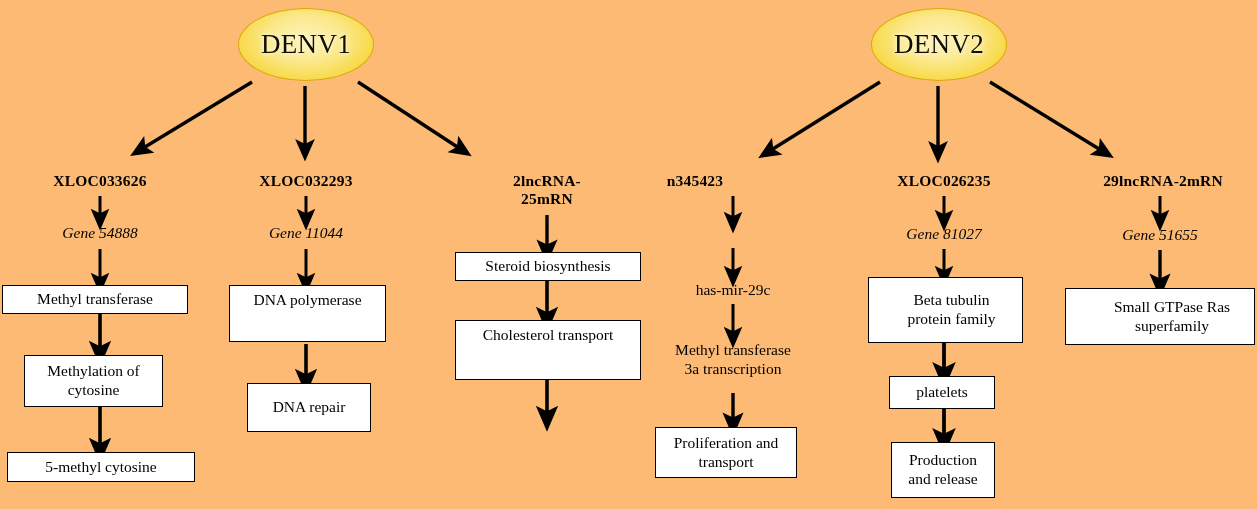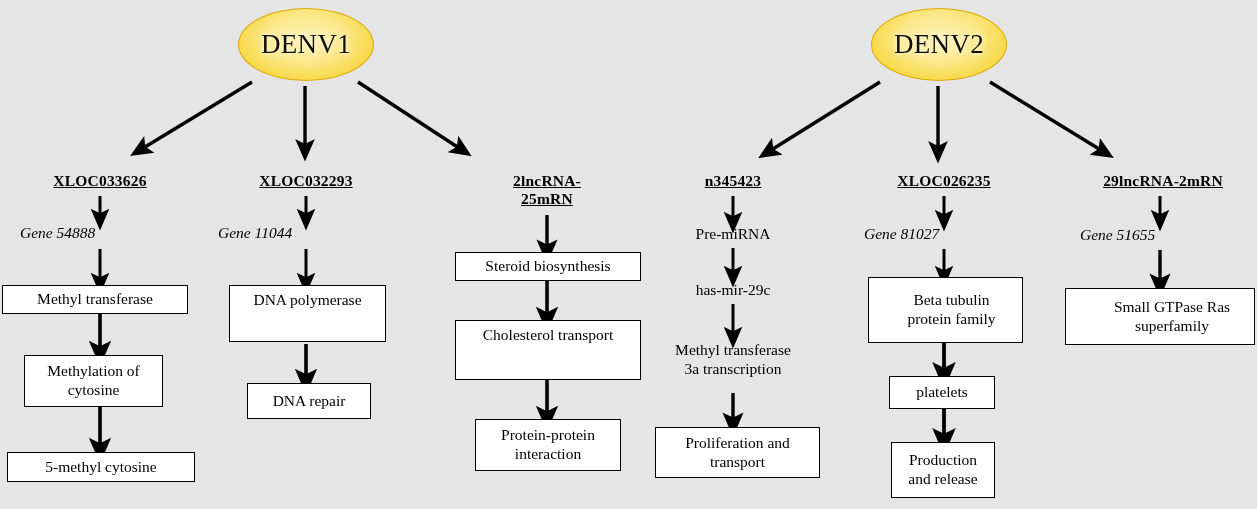--- a/index.html
+++ b/index.html
@@ -11,7 +11,7 @@
     position: relative;
     width: 1257px;
     height: 509px;
-    background: #e5e5e5;
+    background: #fdba74;
     font-family: "Liberation Serif", "DejaVu Serif", serif;
     overflow: hidden;
   }

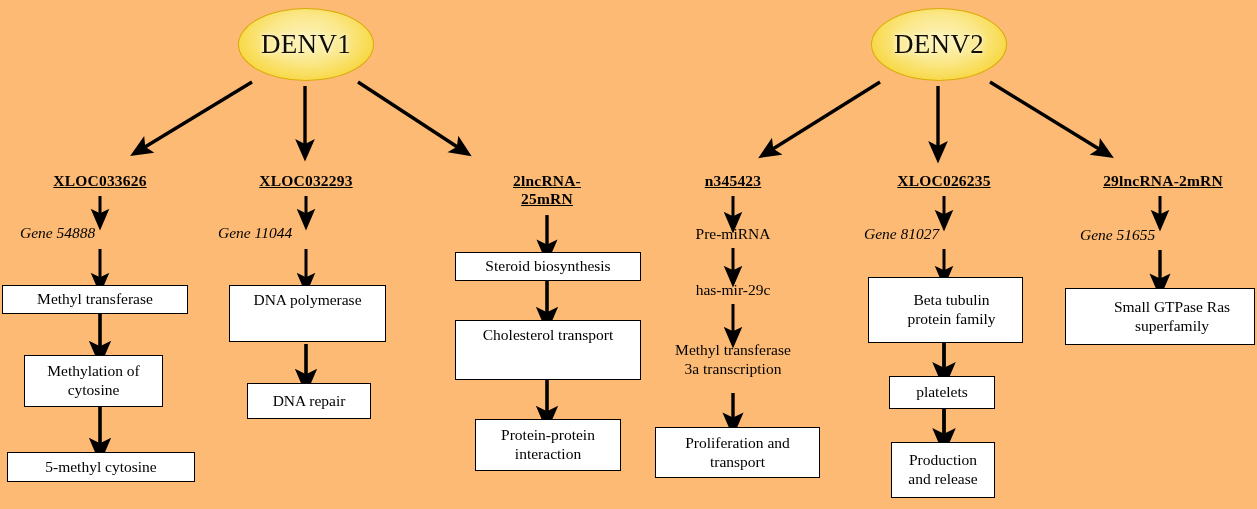--- a/index.html
+++ b/index.html
@@ -39,7 +39,6 @@
     text-align: center;
     line-height: 1.18;
     letter-spacing: 0.2px;
-    text-decoration: underline;
   }
   .gene-label {
     position: absolute;

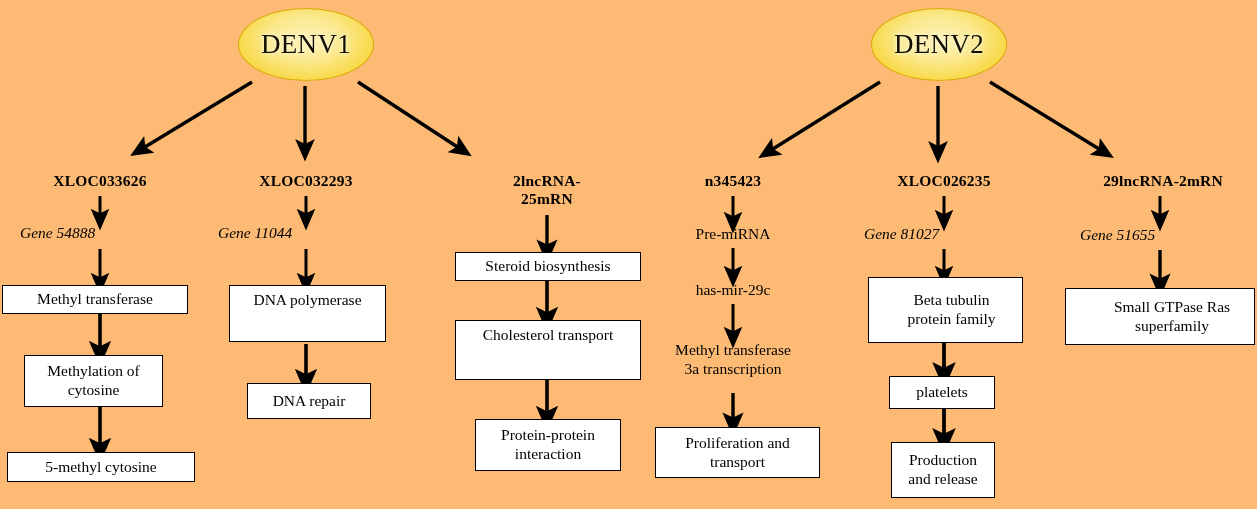--- a/index.html
+++ b/index.html
@@ -200,7 +200,7 @@
     </span>
   </div>
 
-  <div class="rna-label" style="left:653px; top:172px; width:160px;">
+  <div class="rna-label" style="left:615px; top:172px; width:160px;">
     <span>n345423</span>
   </div>
 

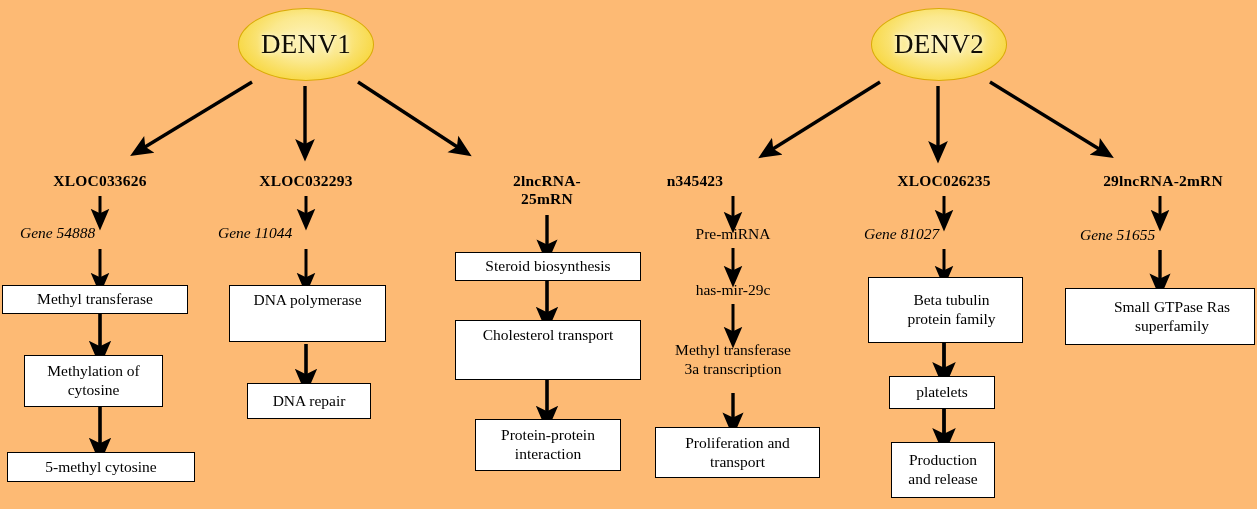--- a/index.html
+++ b/index.html
@@ -45,7 +45,7 @@
     font-style: italic;
     font-size: 15.5px;
     color: #000;
-    text-align: left;
+    text-align: center;
     white-space: nowrap;
   }
   .plain-label {

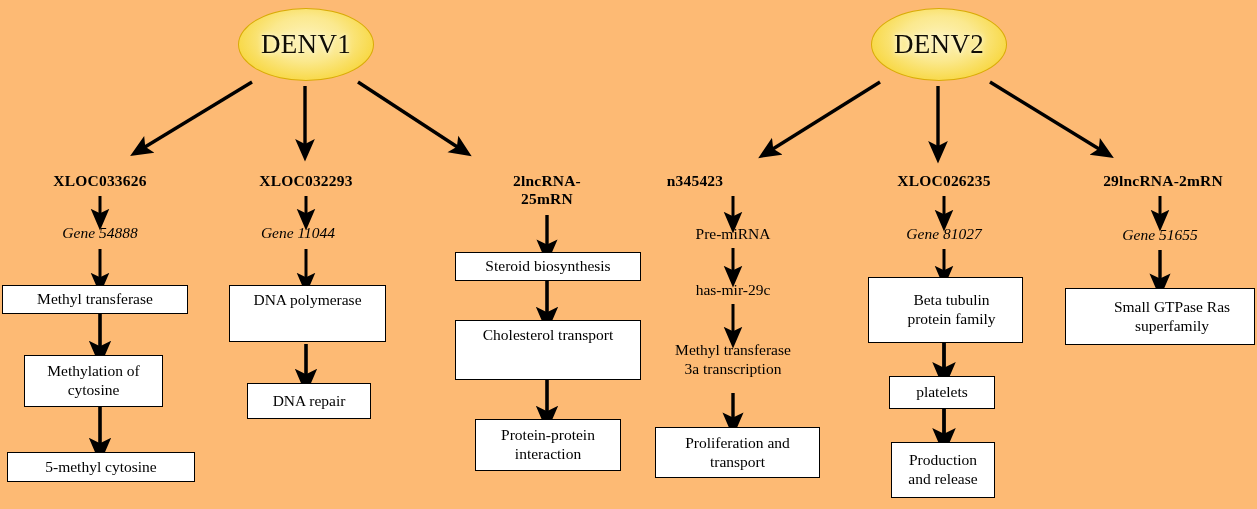--- a/index.html
+++ b/index.html
@@ -168,7 +168,7 @@
     <span>XLOC032293</span>
   </div>
 
-  <div class="gene-label" style="left:218px; top:224px; width:160px;">
+  <div class="gene-label" style="left:226px; top:224px; width:160px;">
     <span>Gene 11044</span>
   </div>
 

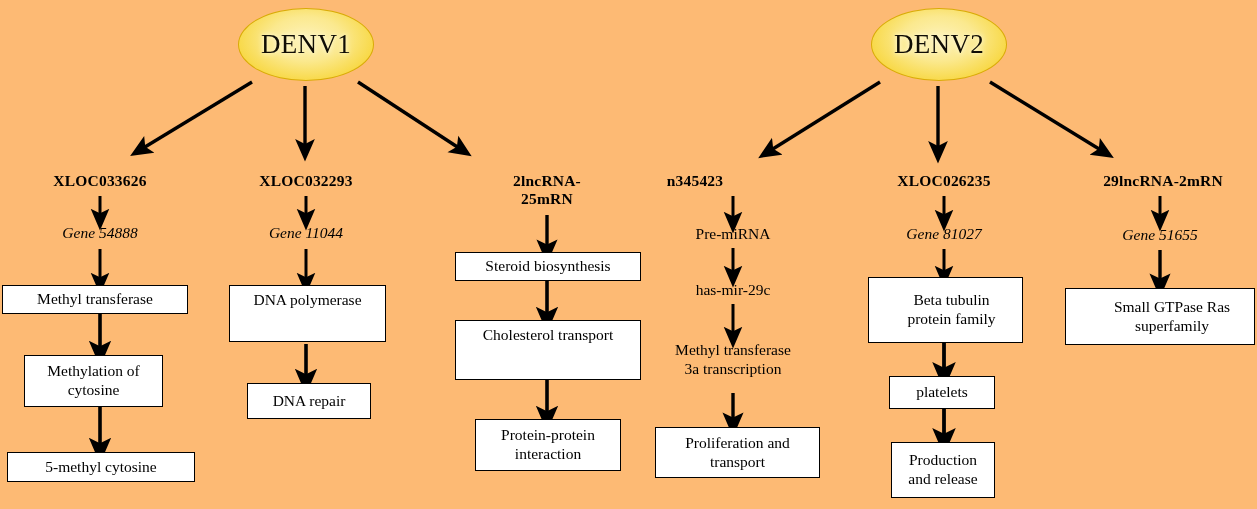--- a/index.html
+++ b/index.html
@@ -204,9 +204,6 @@
     <span>n345423</span>
   </div>
 
-  <div class="plain-label" style="left:653px; top:225px; width:160px;">
-    <span>Pre-miRNA</span>
-  </div>
 
   <div class="plain-label" style="left:653px; top:281px; width:160px;">
     <span>has-mir-29c</span>

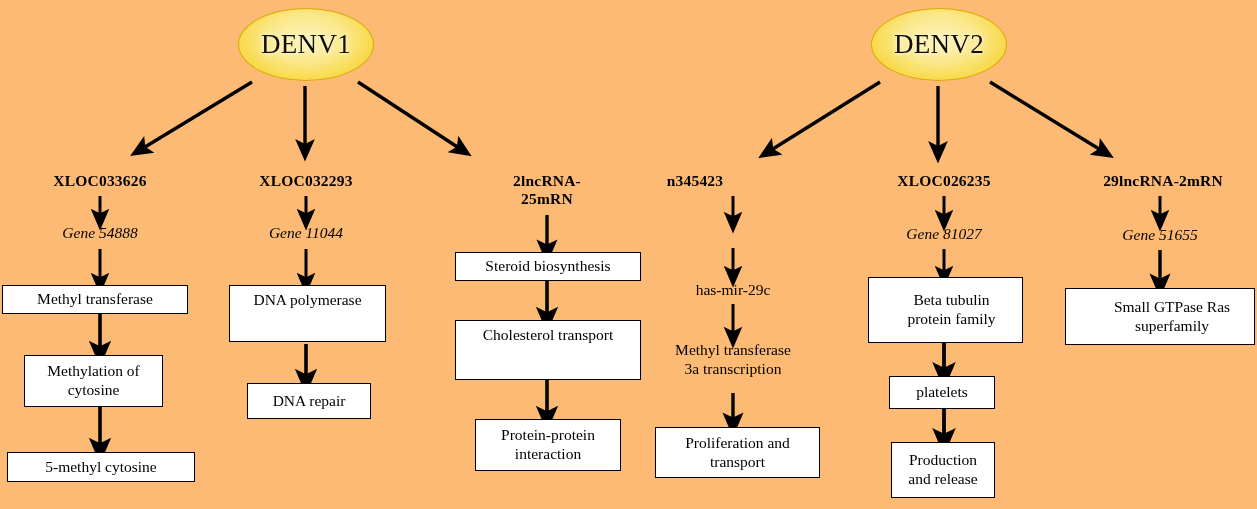--- a/index.html
+++ b/index.html
@@ -176,7 +176,7 @@
     <span>DNA polymerase</span>
   </div>
 
-  <div class="box" style="left:247px; top:383px; width:124px; height:36px;">
+  <div class="box" style="left:247px; top:383px; width:124px; height:49px;">
     <span>DNA repair</span>
   </div>
 

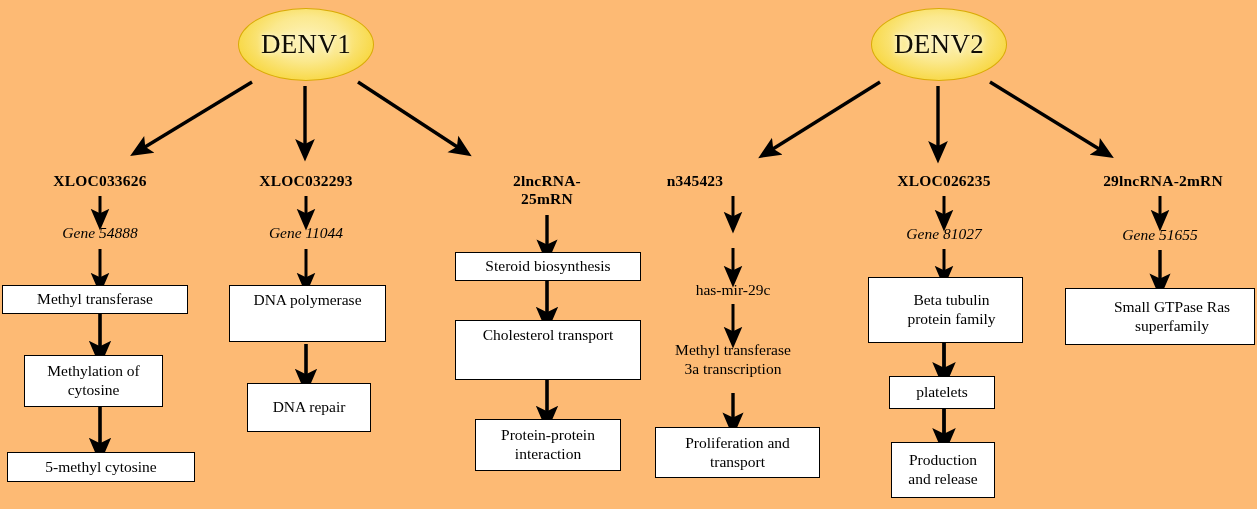--- a/index.html
+++ b/index.html
@@ -193,12 +193,6 @@
     <span>Steroid biosynthesis</span>
   </div>
 
-  <div class="box" style="left:475px; top:419px; width:146px; height:52px;">
-    <span>
-      <span>Protein-protein</span><br>
-      <span>interaction</span>
-    </span>
-  </div>
 
   <div class="rna-label" style="left:615px; top:172px; width:160px;">
     <span>n345423</span>

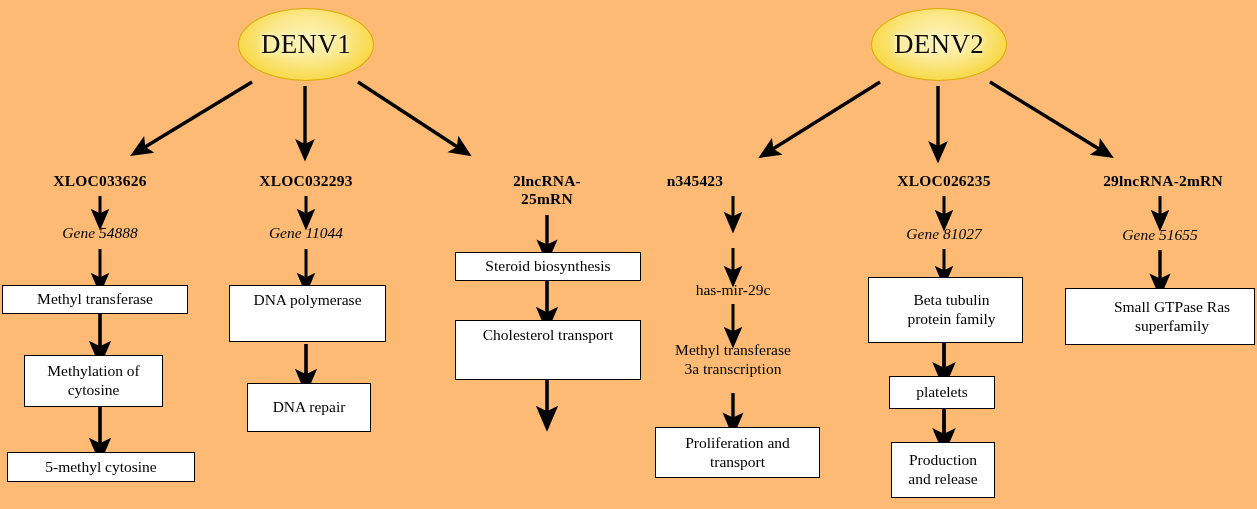--- a/index.html
+++ b/index.html
@@ -208,7 +208,7 @@
     <span>3a transcription</span>
   </div>
 
-  <div class="box" style="left:655px; top:427px; width:165px; height:51px;">
+  <div class="box" style="left:655px; top:427px; width:142px; height:51px;">
     <span>
       <span>Proliferation  and</span><br>
       <span>transport</span>

